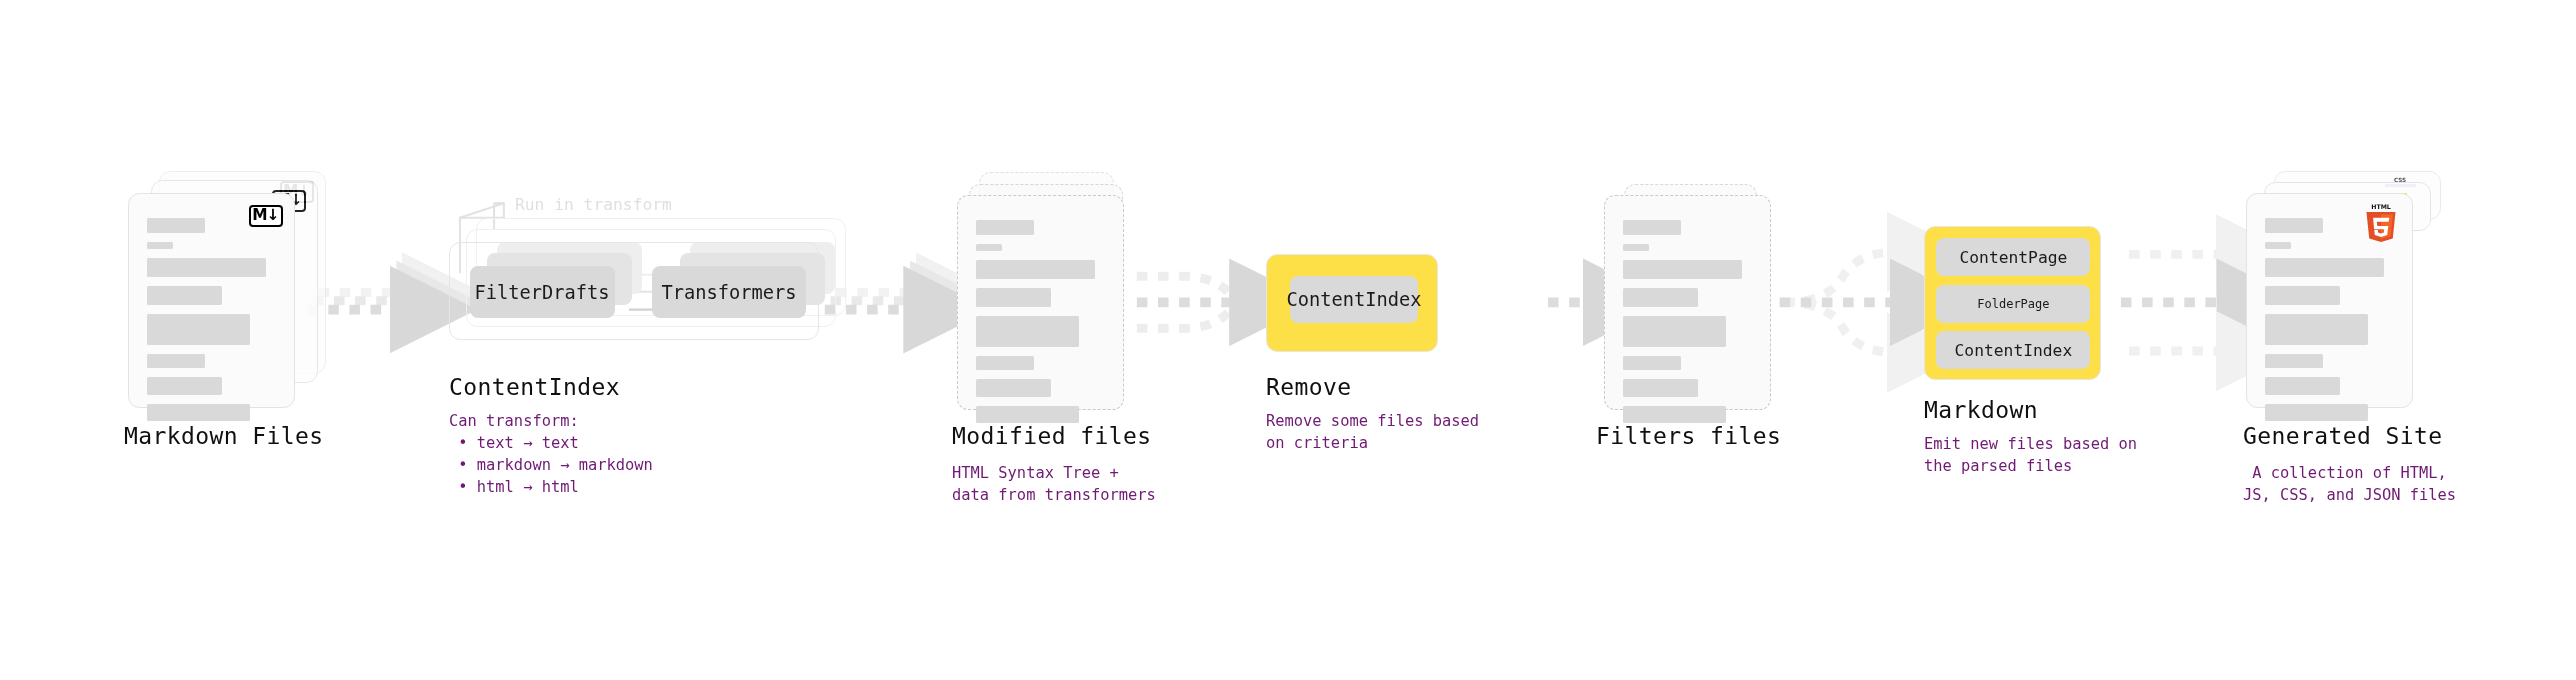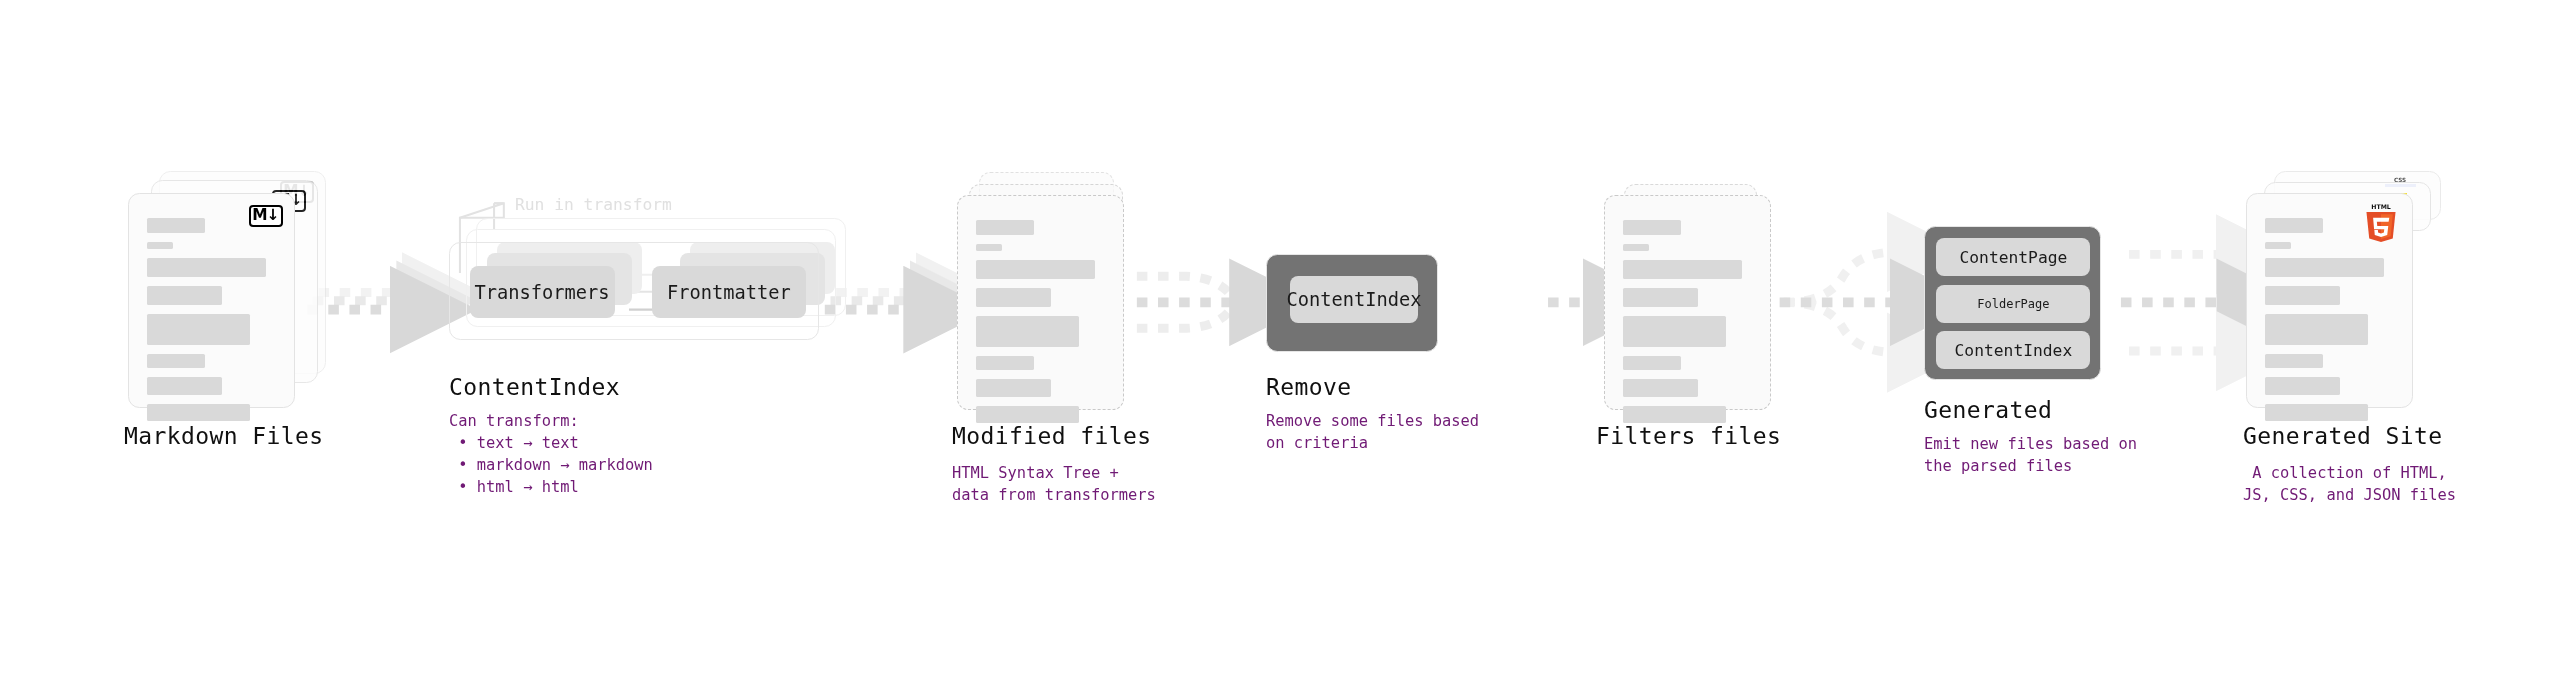--- a/index.html
+++ b/index.html
@@ -58,7 +58,7 @@
     position: absolute;
     border: 1.6px solid #e6e6e6;
     border-radius: 11.4px;
-    background: #737373;
+    background: #fde047;
   }
   .groupbox.ghost { border-color: #f0f0f0; background: transparent; }
 

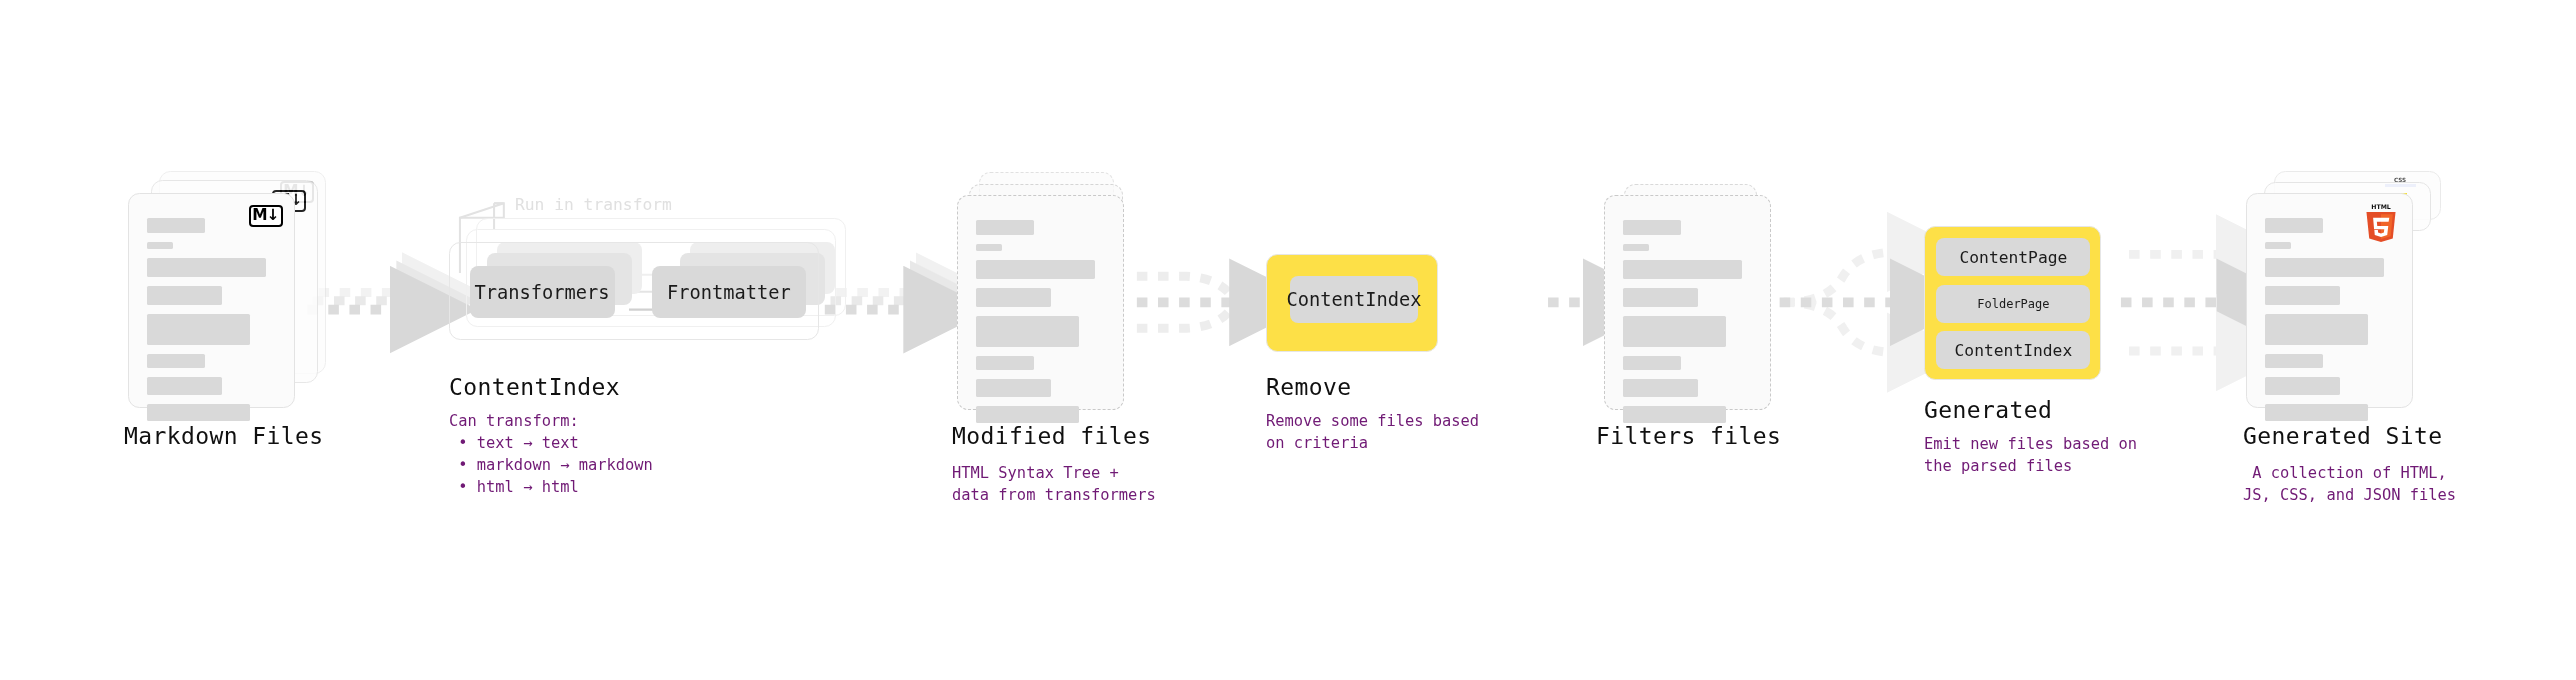--- a/index.html
+++ b/index.html
@@ -202,7 +202,7 @@
     </div>
 
     <div class="groupbox" style="left:449px; top:242px; width:370px; height:98px; background:transparent;">
-      <div class="chip" style="position:absolute; left:19.5px; top:23px; width:145px; height:52px;">Transformers</div>
+      <div class="chip" style="position:absolute; left:19.5px; top:23px; width:145px; height:52px;">FilterDrafts</div>
       <div class="chip" style="position:absolute; left:202px; top:23px; width:154px; height:52px;">Frontmatter</div>
     </div>
 

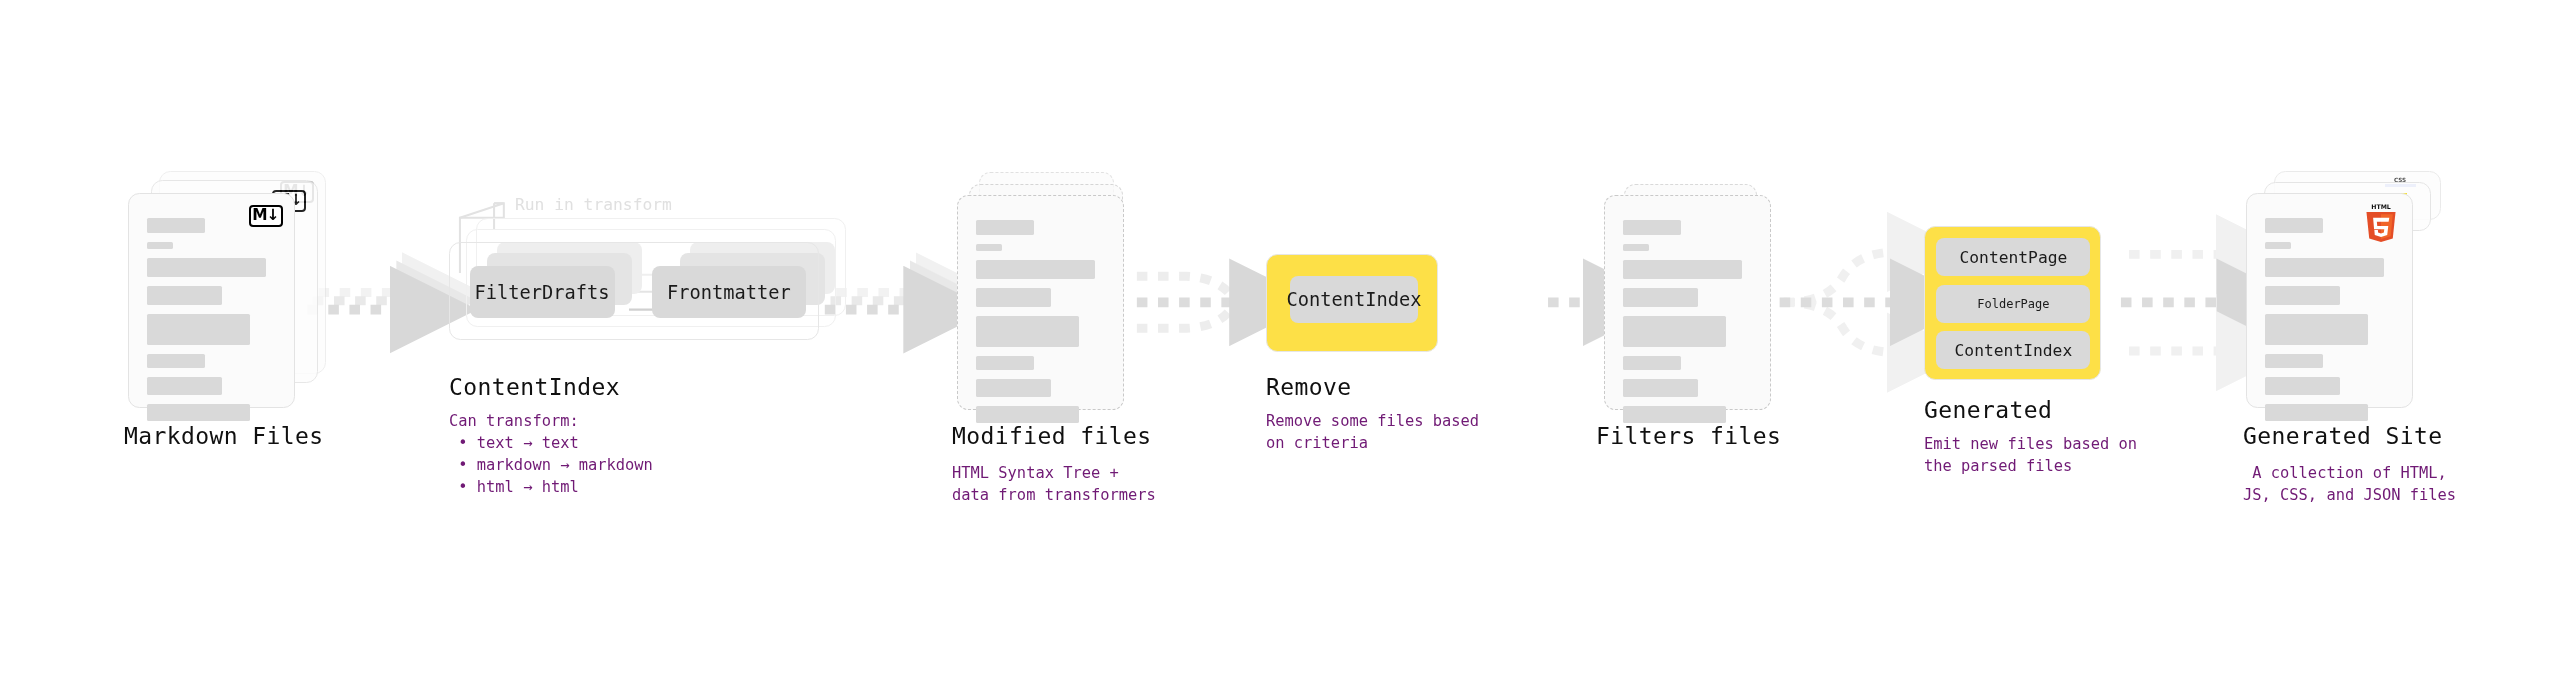--- a/index.html
+++ b/index.html
@@ -203,7 +203,7 @@
 
     <div class="groupbox" style="left:449px; top:242px; width:370px; height:98px; background:transparent;">
       <div class="chip" style="position:absolute; left:19.5px; top:23px; width:145px; height:52px;">FilterDrafts</div>
-      <div class="chip" style="position:absolute; left:202px; top:23px; width:154px; height:52px;">Frontmatter</div>
+      <div class="chip" style="position:absolute; left:202px; top:23px; width:154px; height:52px;">Transformers</div>
     </div>
 
     <div class="caption" style="left:449px; top:374px;">ContentIndex</div>

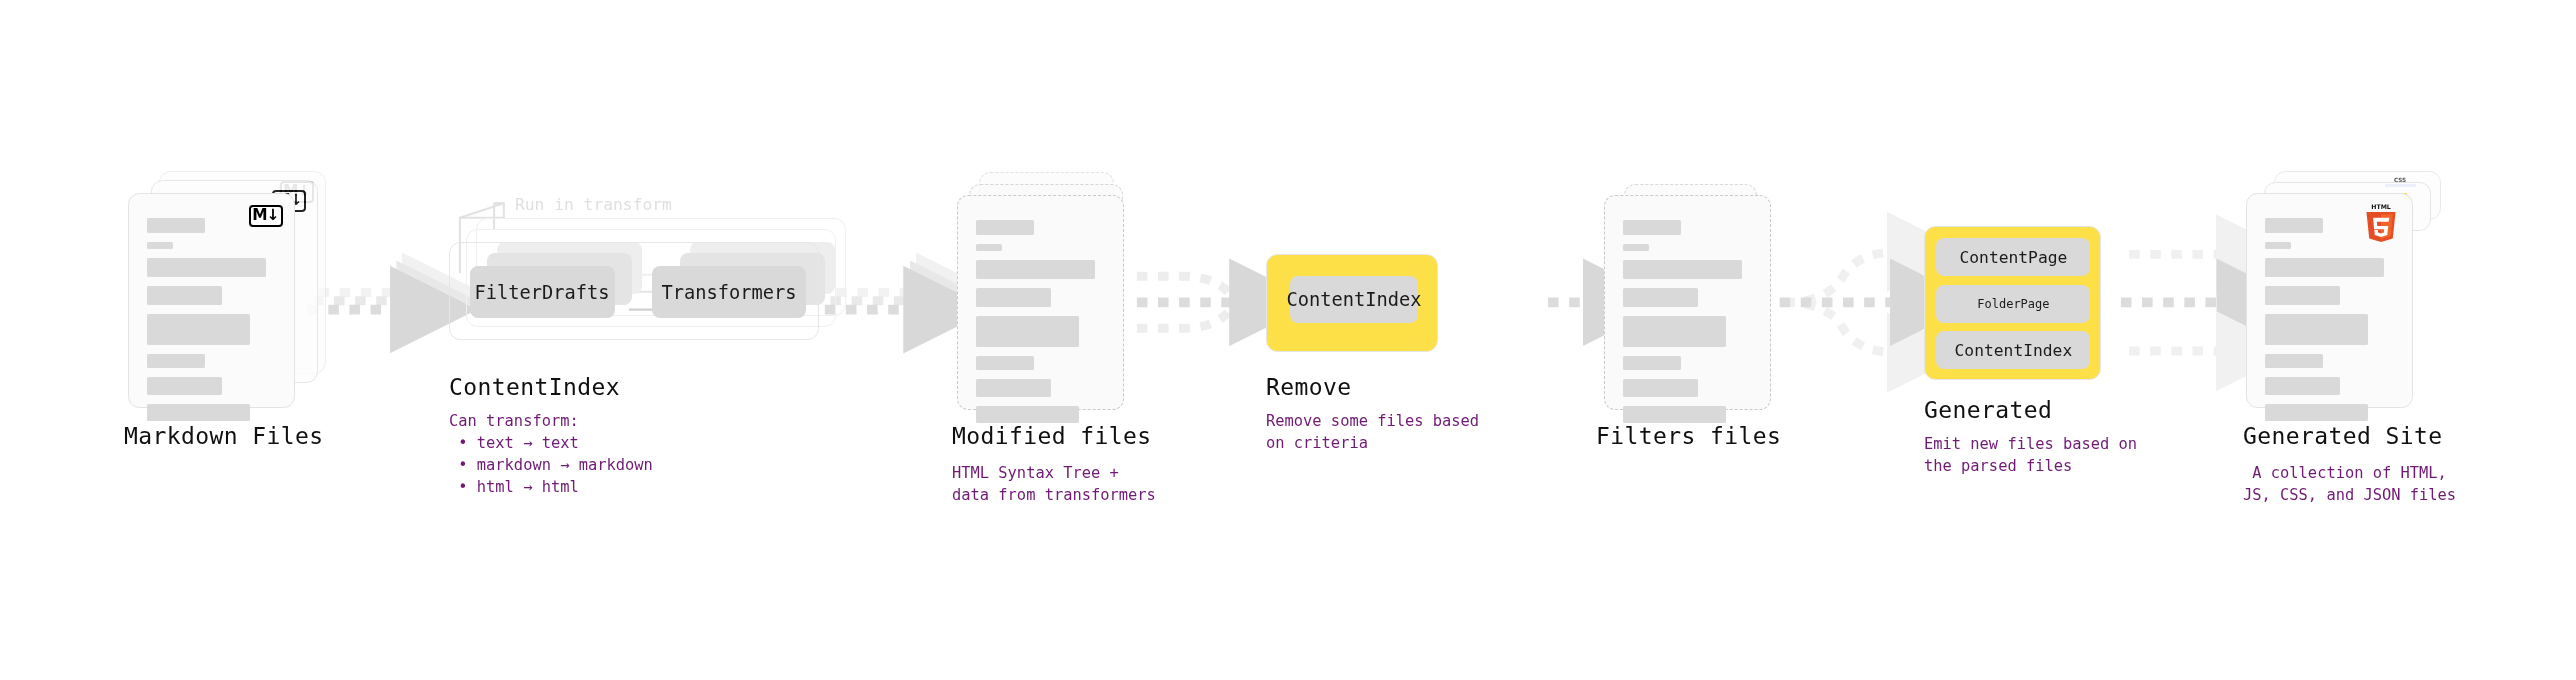--- a/index.html
+++ b/index.html
@@ -265,7 +265,7 @@
       <div class="chip" style="position:absolute; left:11.4px; top:58px; width:154px; height:38px; font-size:12px;">FolderPage</div>
       <div class="chip" style="position:absolute; left:11.4px; top:104px; width:154px; height:38px; font-size:16.3px;">ContentIndex</div>
     </div>
-    <div class="caption" style="left:1924px; top:397px;">Generated</div>
+    <div class="caption" style="left:1924px; top:397px;">Markdown</div>
     <div class="subcaption" style="left:1924px; top:433px;">Emit new files based on
 the parsed files</div>
   </div>

